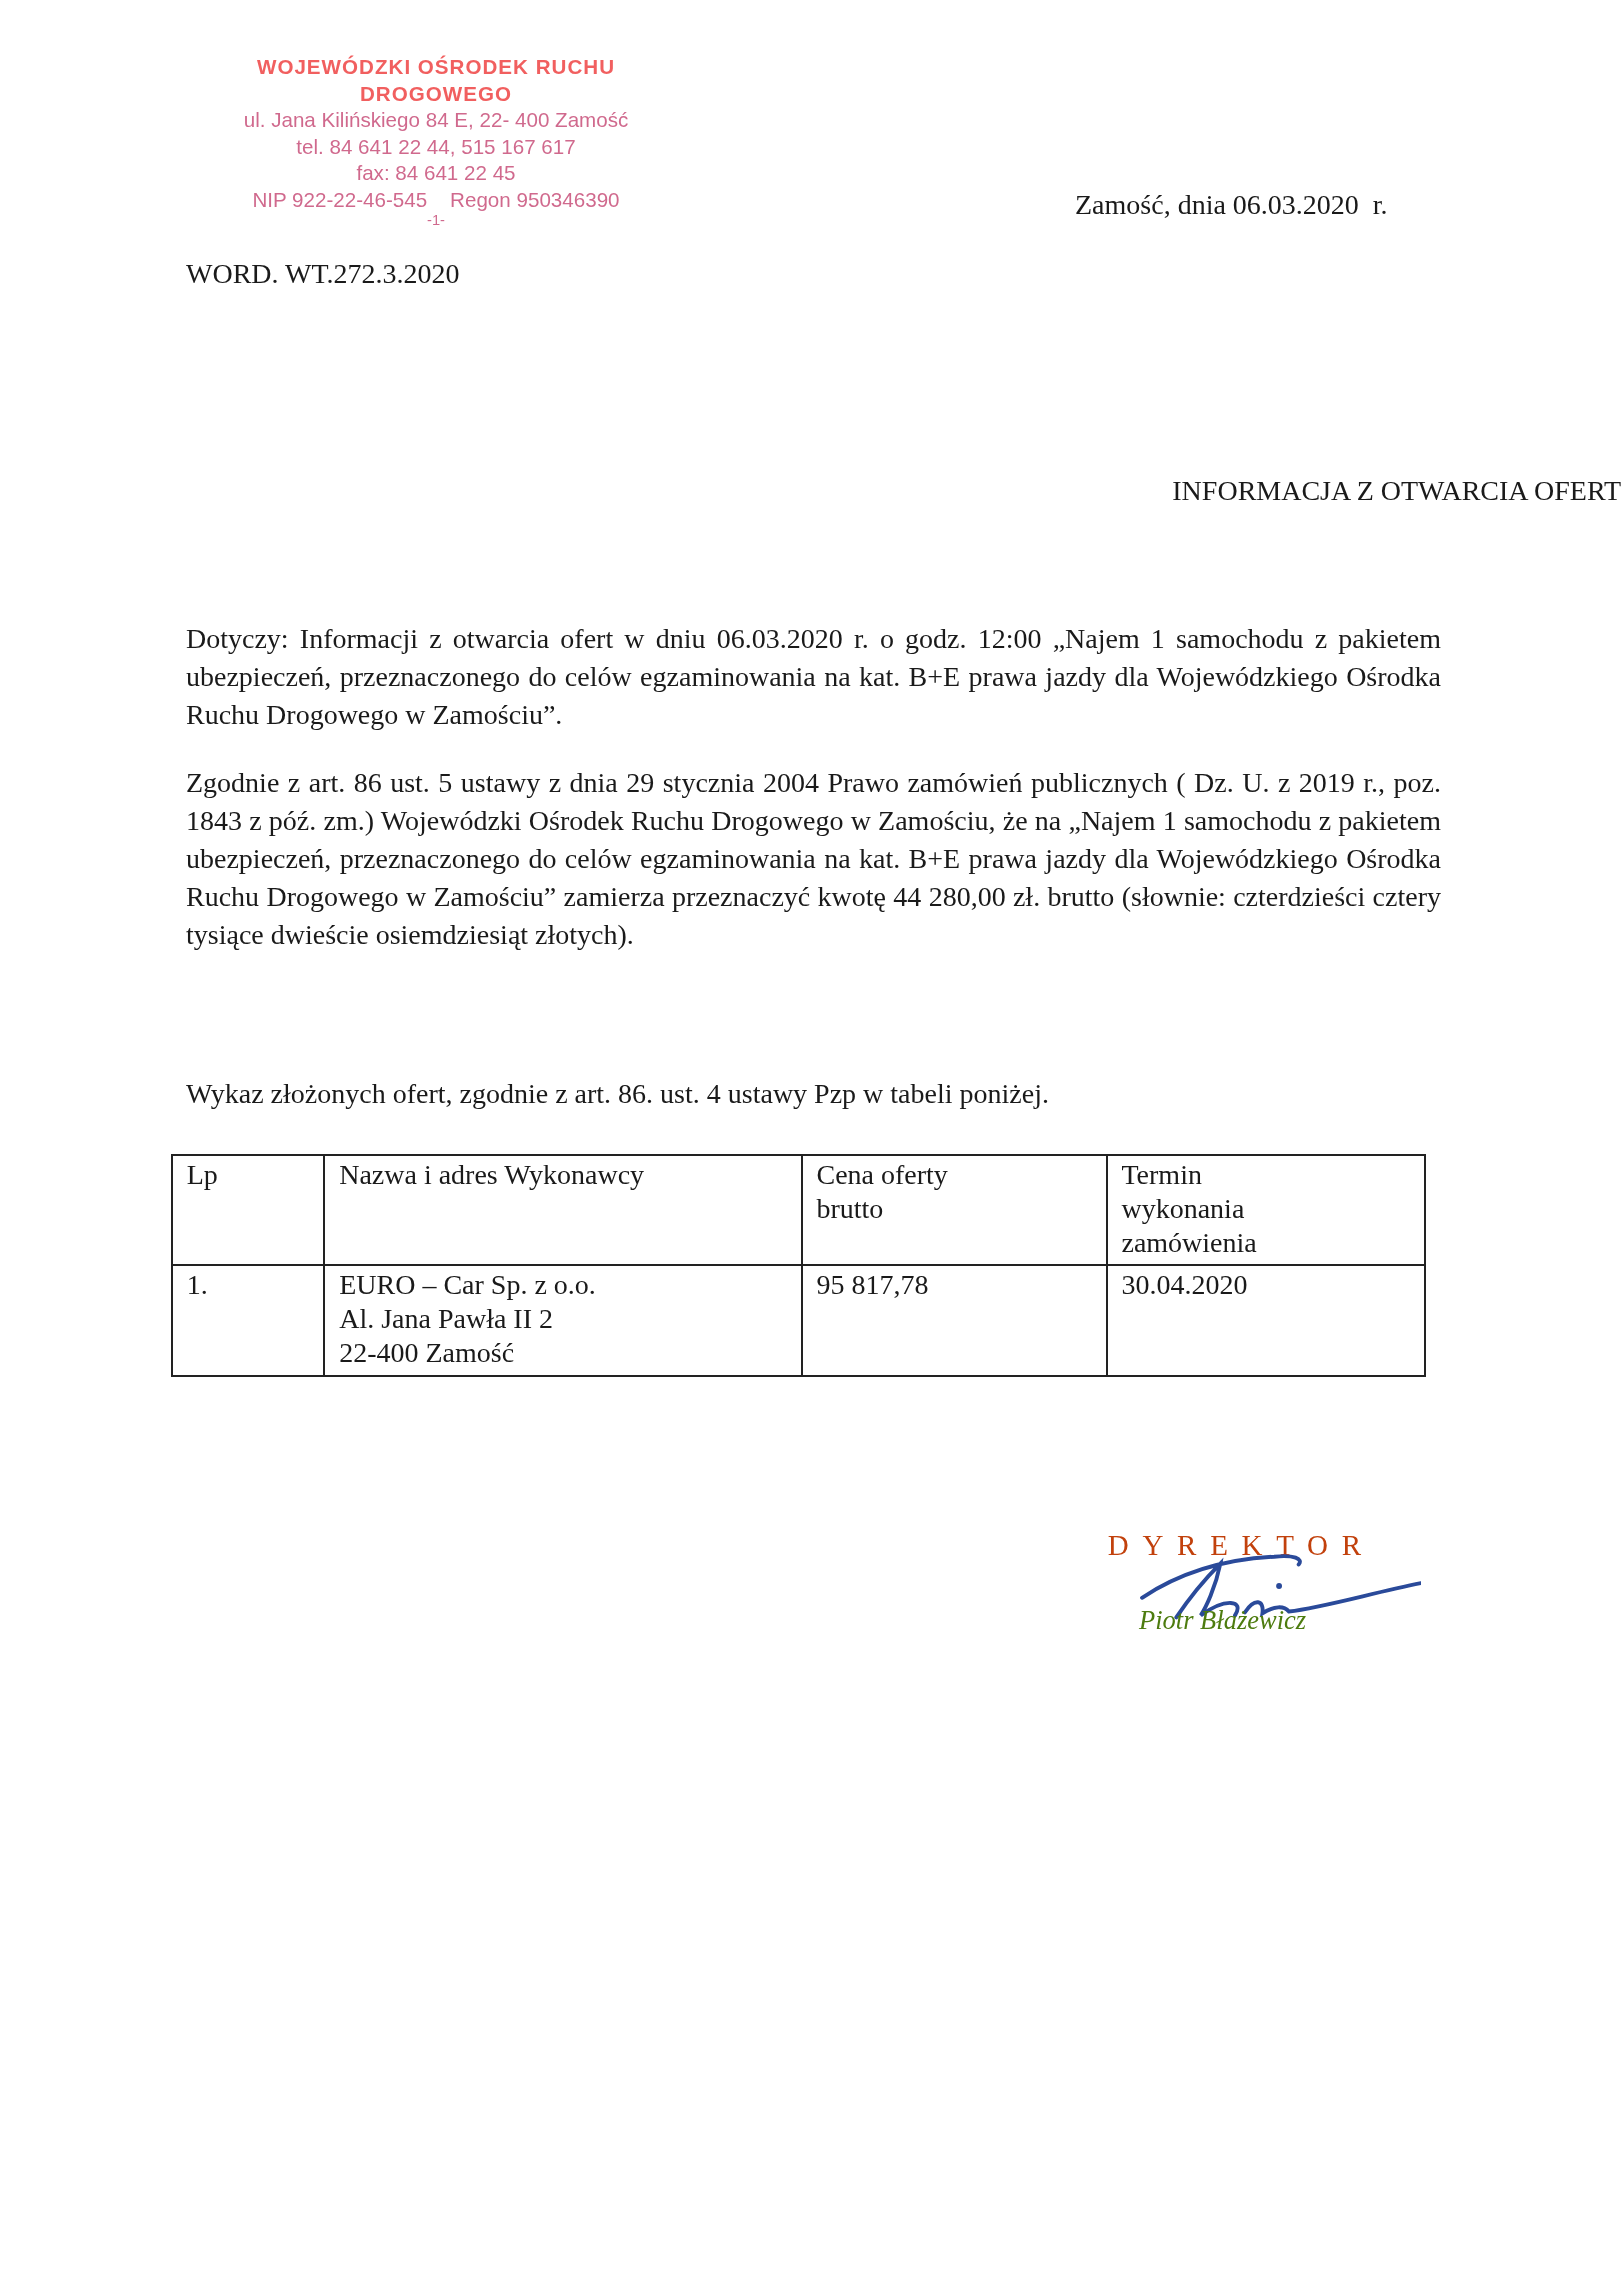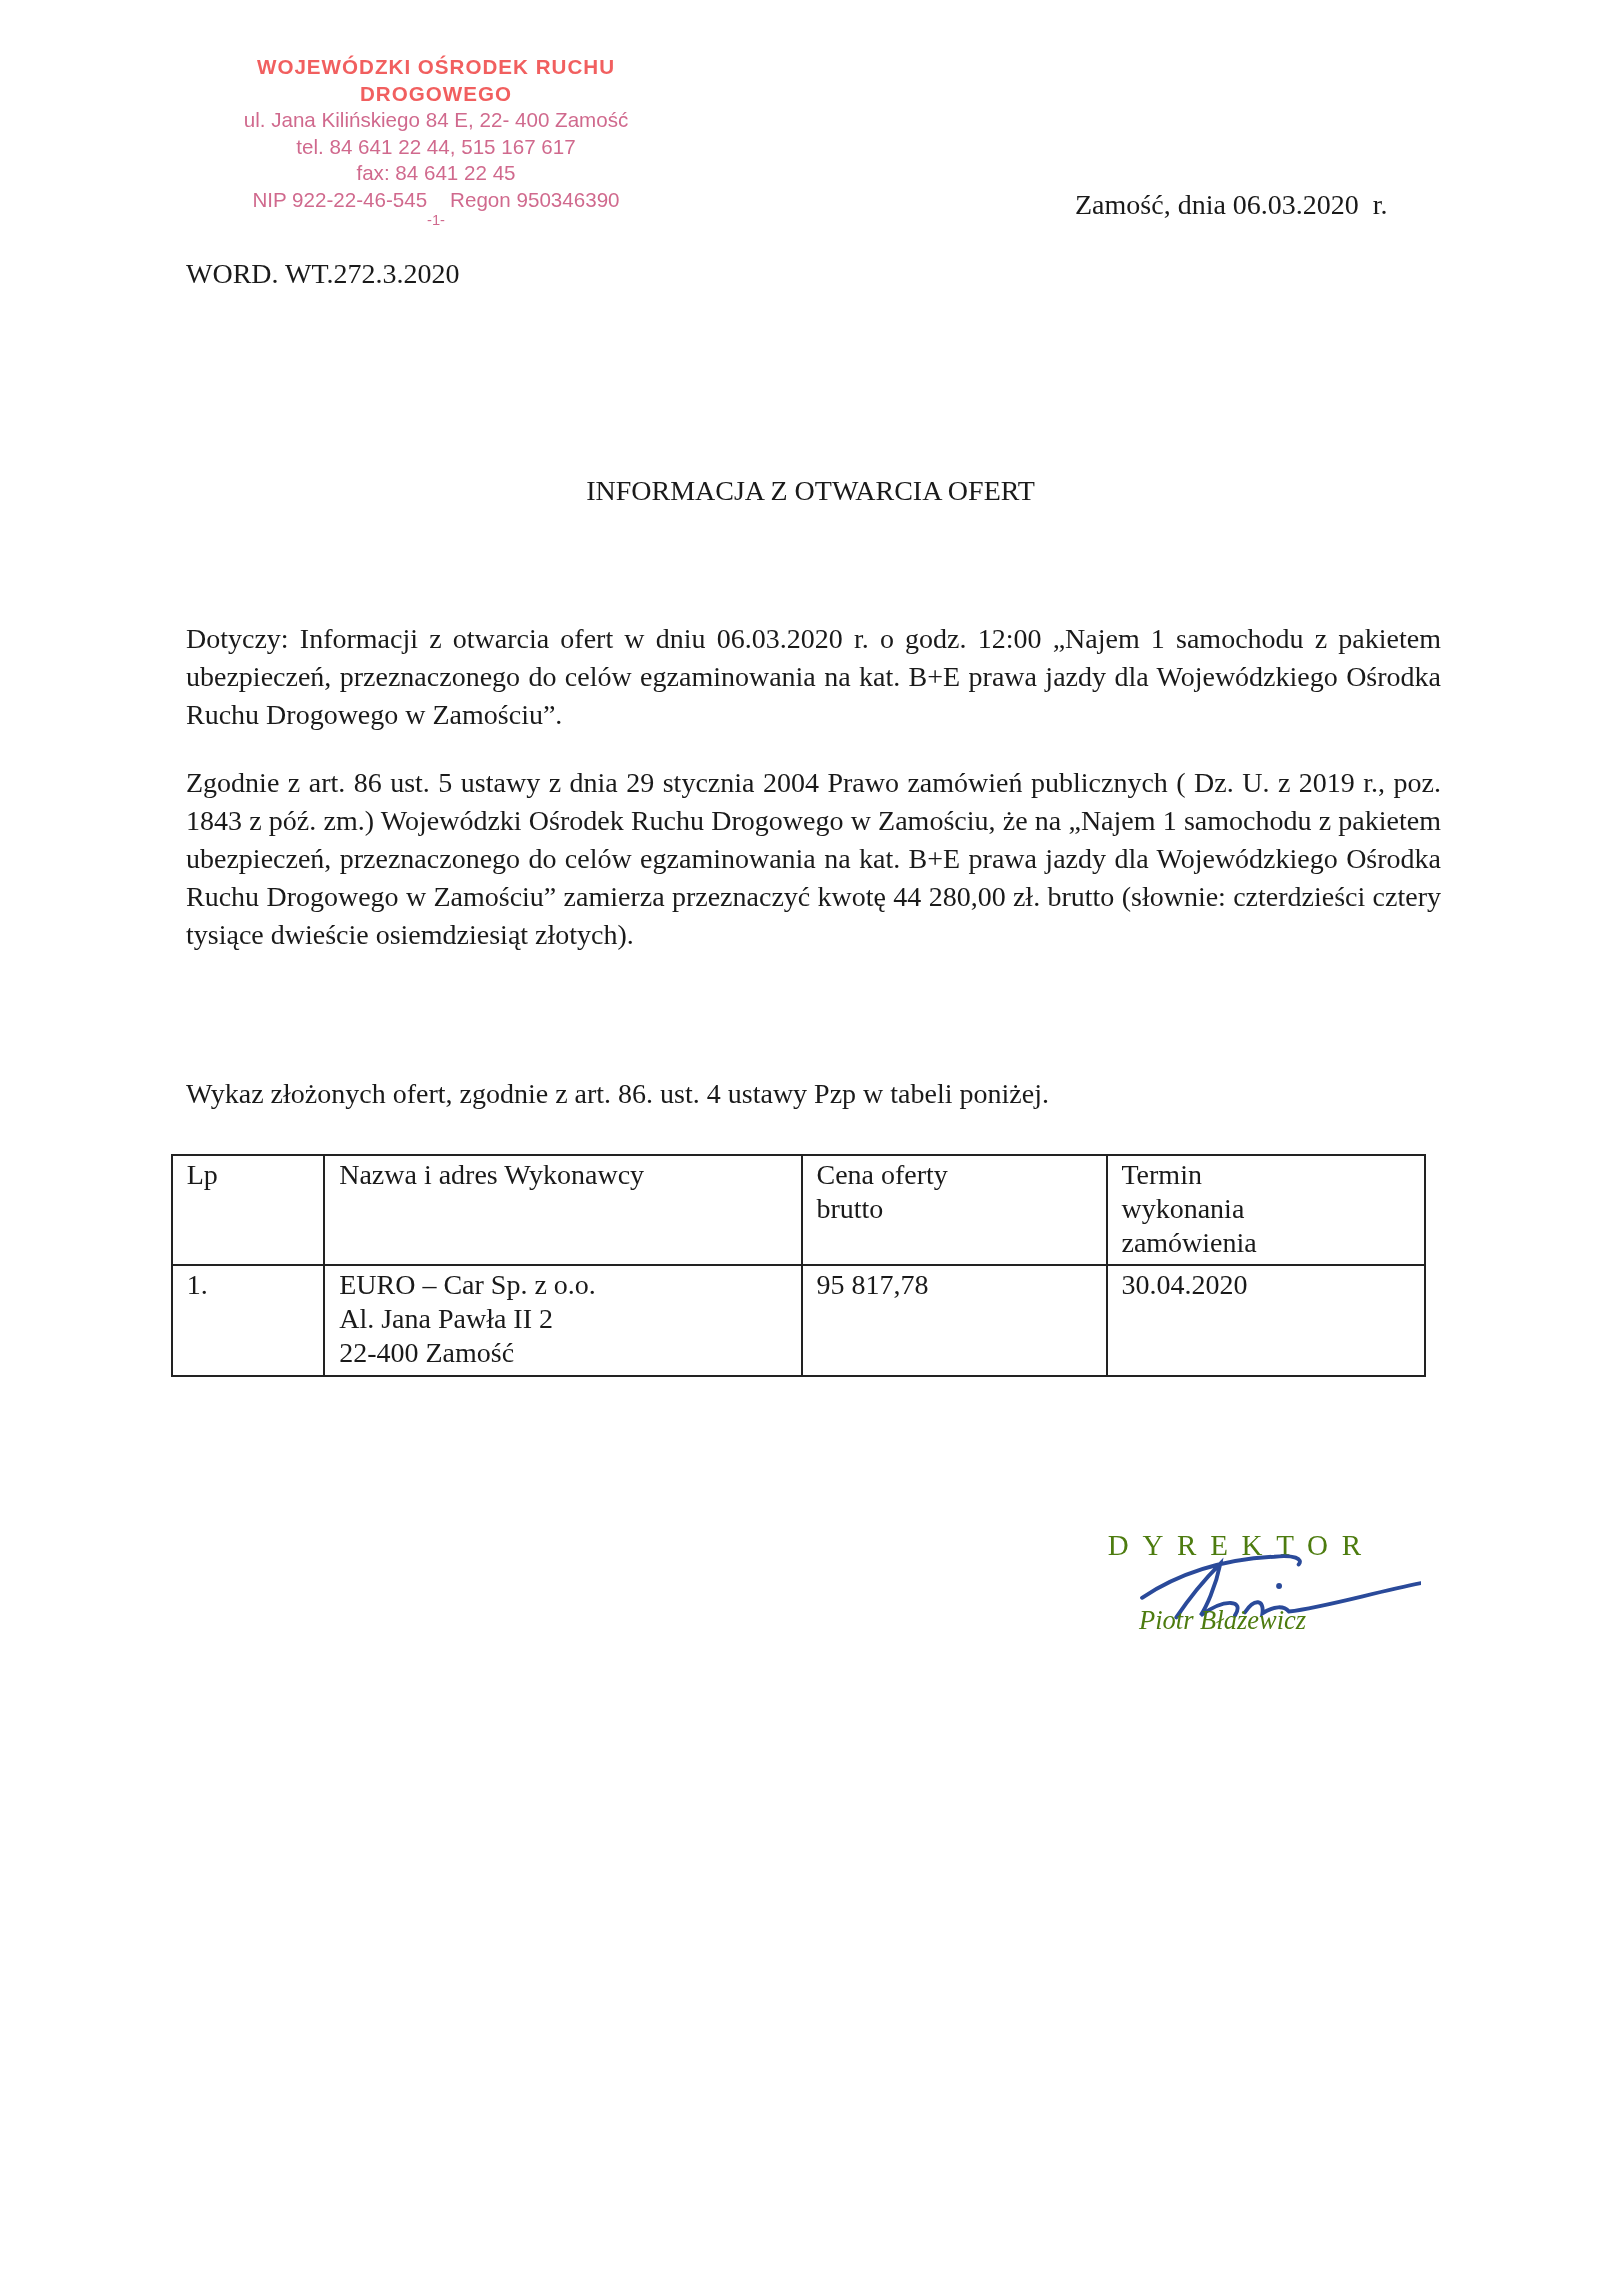--- a/index.html
+++ b/index.html
@@ -17,7 +17,7 @@
     .stamp .pg { font-size: 14.7px; line-height: 15.7px; }
     .place-date { position: absolute; left: 1075px; top: 189px; font-size: 28px; white-space: pre; }
     .ref { position: absolute; left: 186px; top: 258px; font-size: 28px; }
-    .title { position: absolute; left: 0; width: 1621px; top: 475px; text-align: center; font-size: 28px; }
+    .title { position: absolute; left: 0; width: 1621px; top: 475px; text-align: right; font-size: 28px; }
     .para {
       position: absolute; left: 186px; width: 1255px; font-size: 28px; line-height: 38px;
       text-align: justify;

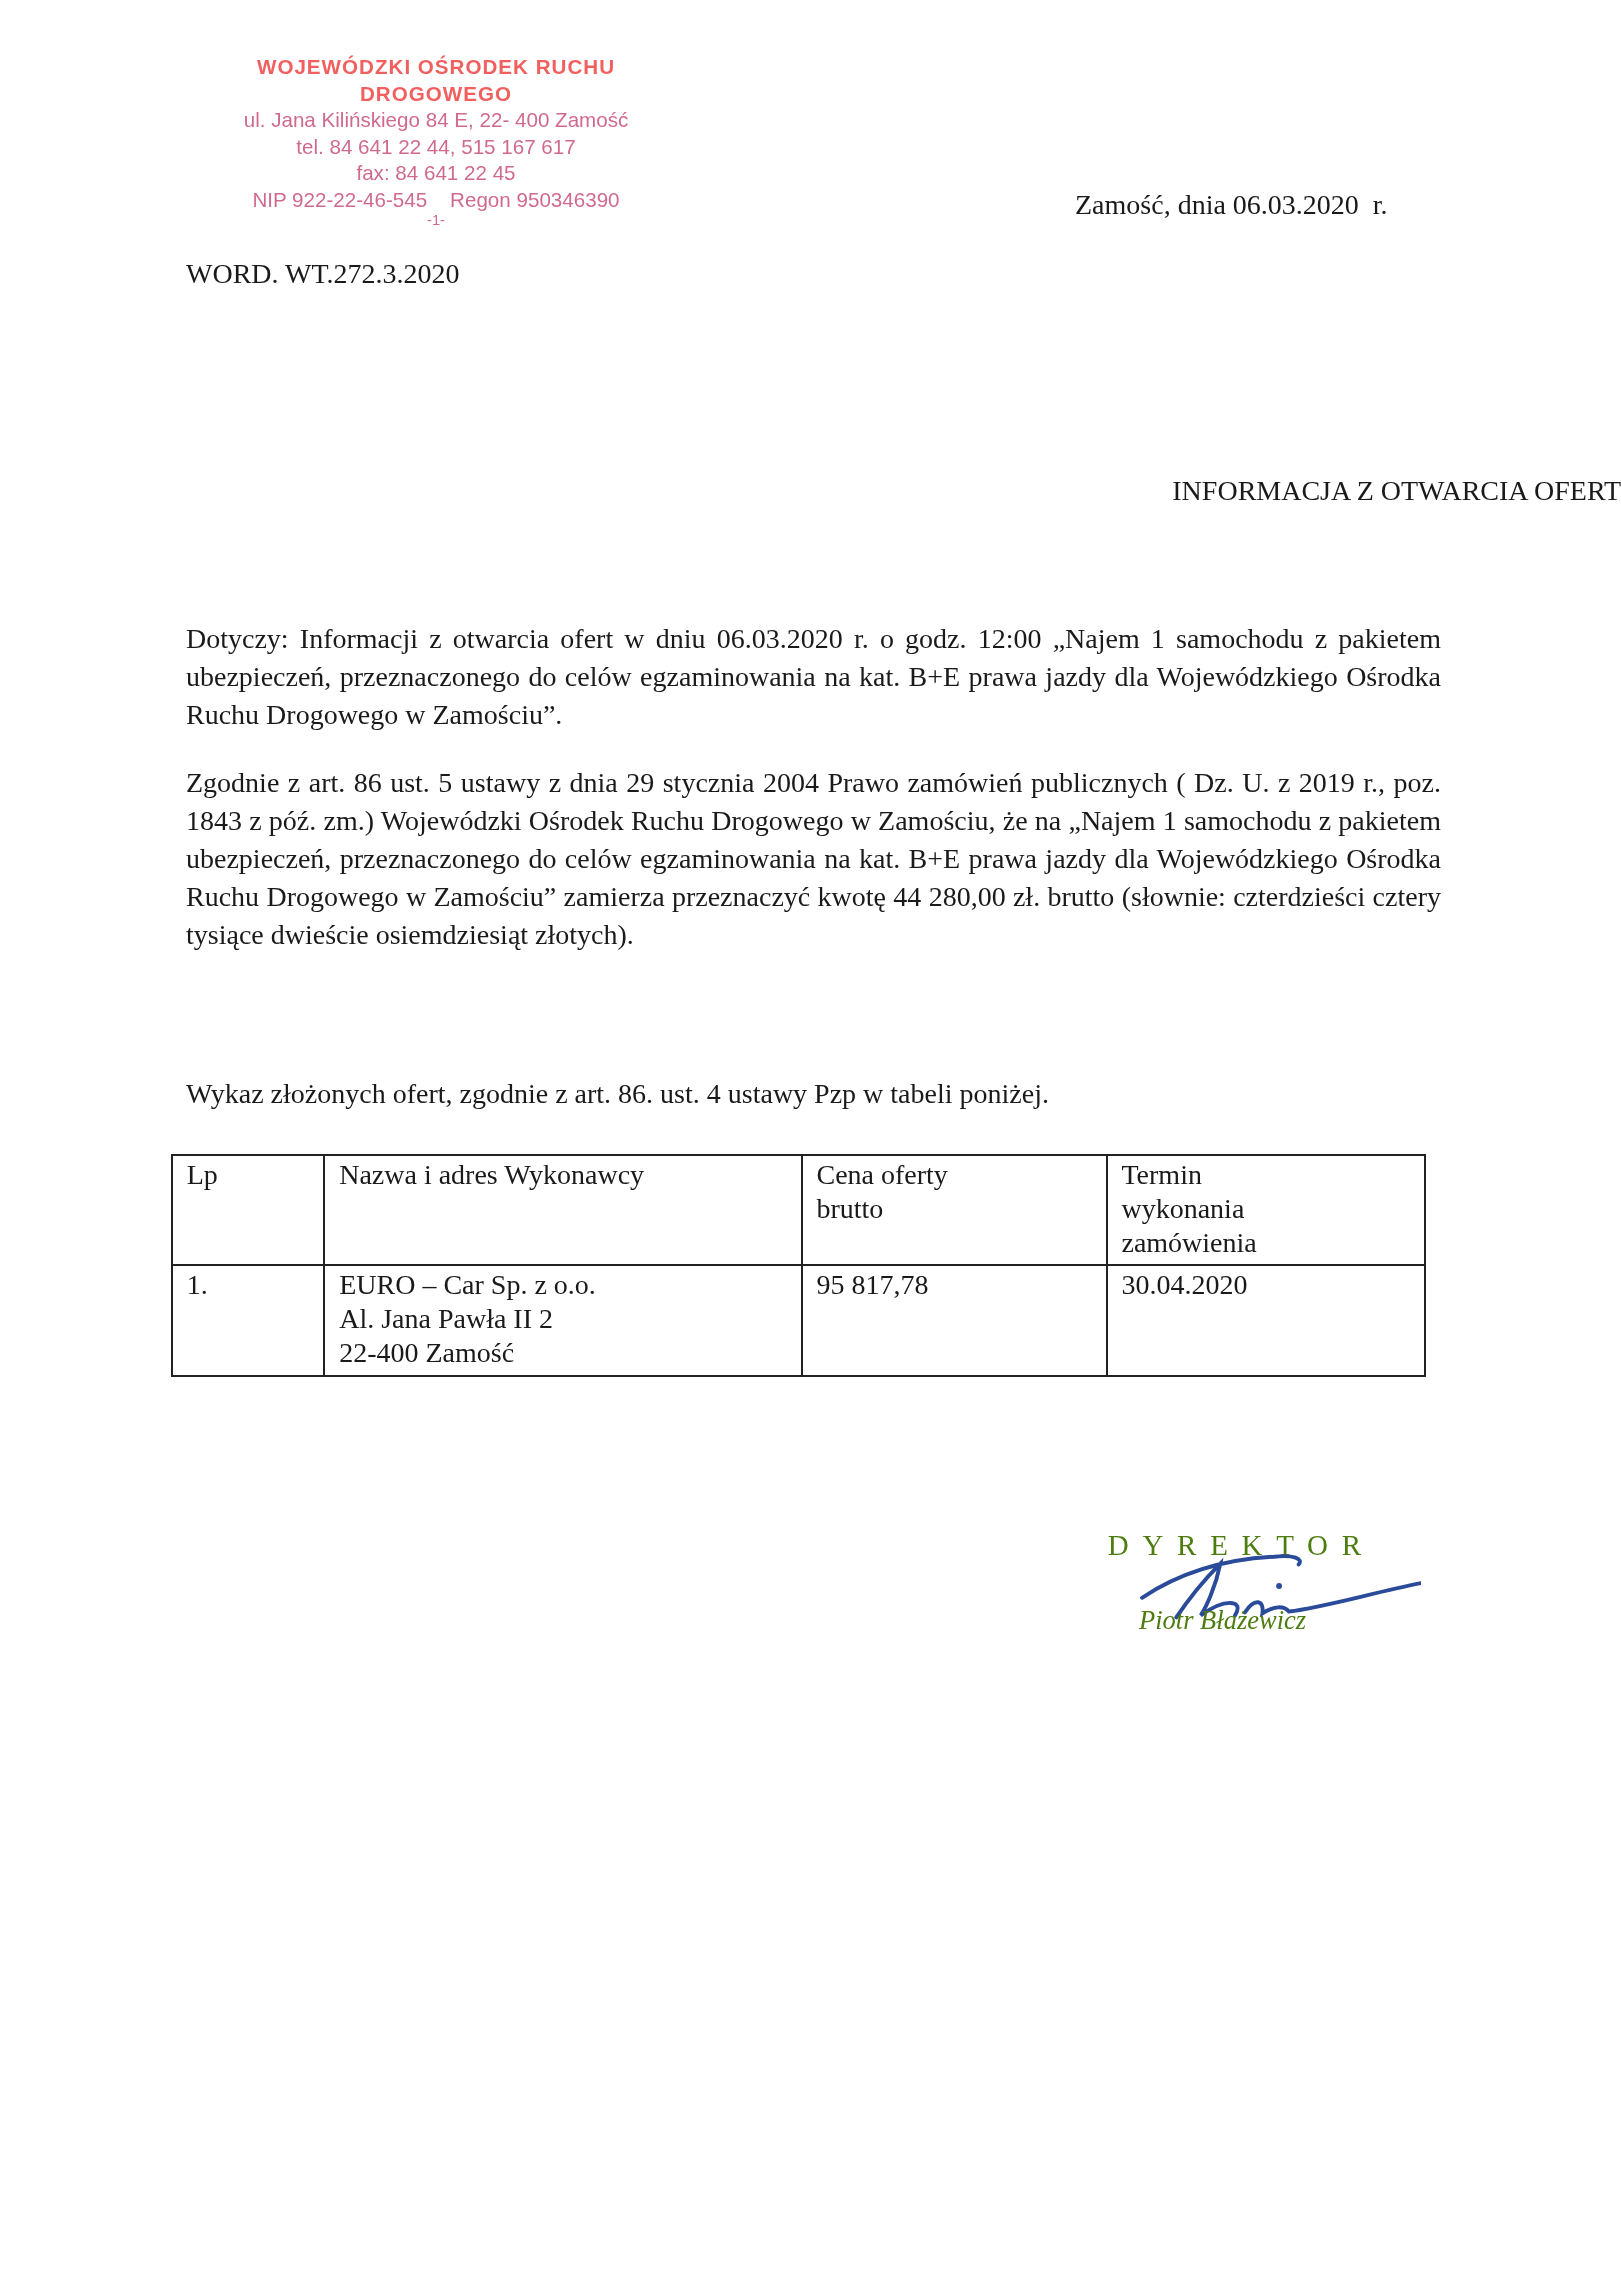--- a/index.html
+++ b/index.html
@@ -40,7 +40,7 @@
       position: absolute; left: 1098px; top: 1529px; width: 323px; height: 118px;
     }
     .sign .role {
-      position: absolute; left: 9.8px; top: 0px; font-size: 29px; color: #4d7c0f;
+      position: absolute; left: 9.8px; top: 0px; font-size: 29px; color: #c2410c;
       letter-spacing: 13.7px;
     }
     .sign .name {

